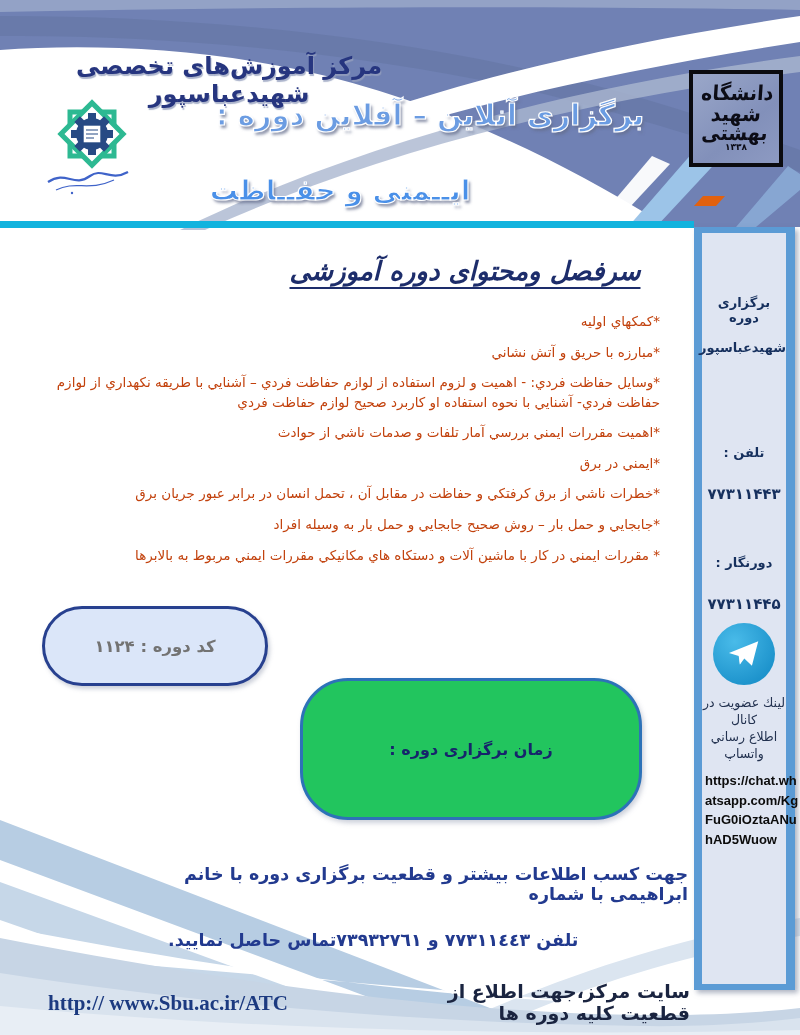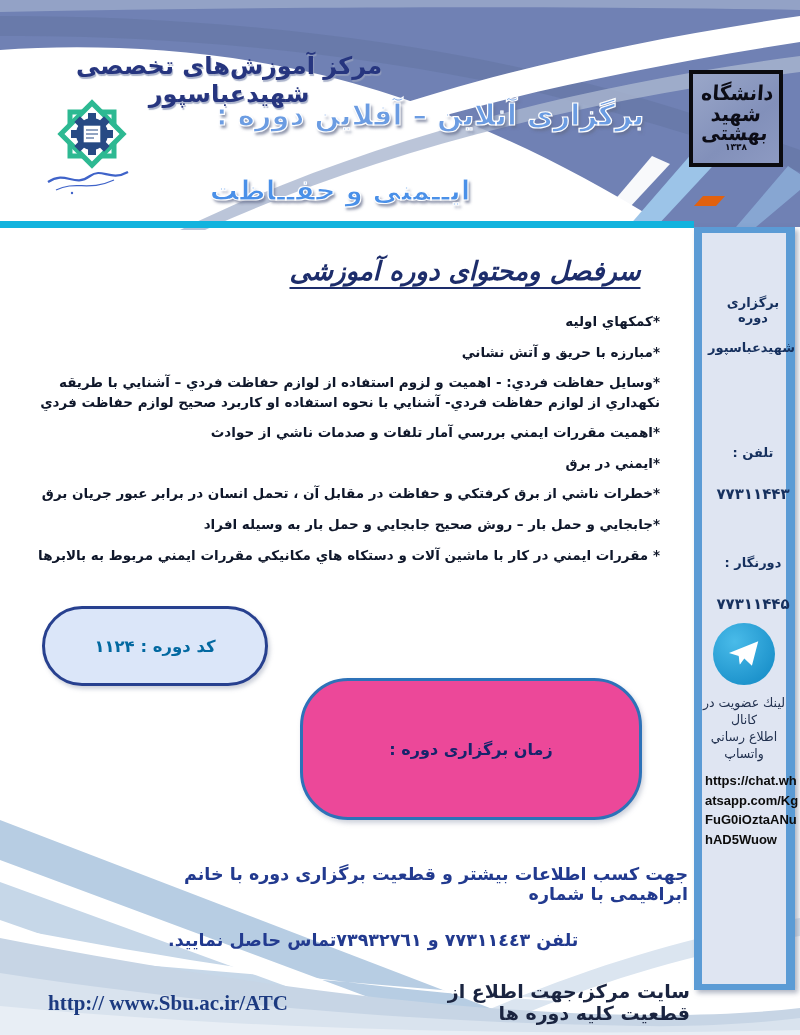--- a/index.html
+++ b/index.html
@@ -77,7 +77,7 @@
   .sidebar-panel{position:absolute;left:8px;top:6px;right:9px;bottom:6px;
            background:#dfe5f2;}
   .sb{position:absolute;left:0;width:100%;text-align:center;direction:rtl;
-      color:#16305e;font-weight:bold;padding-left:9px;}
+      color:#16305e;font-weight:bold;}
   .sb-label{font-size:13px;}
   .sb-num{font-size:15px;letter-spacing:.5px;}
   .sb-title{font-size:13px;}

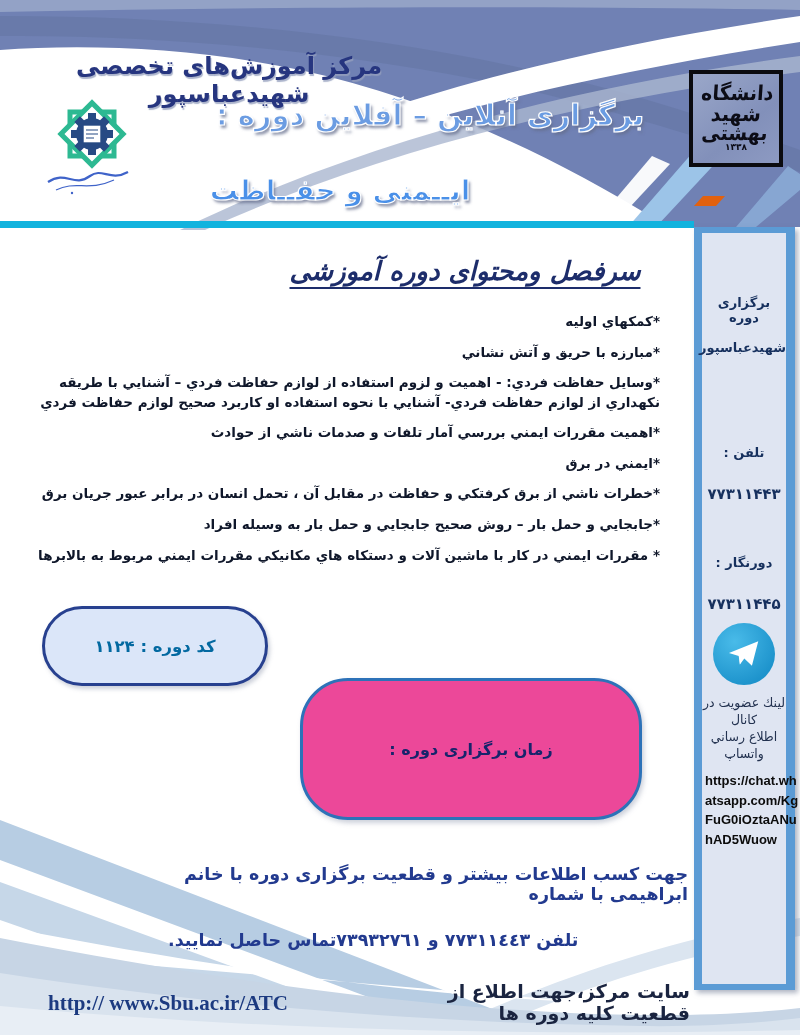--- a/index.html
+++ b/index.html
@@ -44,7 +44,7 @@
             font-style:italic;color:#1d2d6b;
             text-decoration:underline;text-decoration-thickness:2px;text-underline-offset:7px;}
   .topics{position:absolute;top:312px;left:28px;width:632px;z-index:3;direction:rtl;}
-  .topic{font-size:13.5px;font-weight:bold;color:#0f172a;text-align:right;
+  .topic{font-size:13.5px;font-weight:normal;color:#c2410c;text-align:right;
          line-height:1.45;margin-bottom:11px;}
 
   .code-box{position:absolute;left:42px;top:606px;width:226px;height:80px;z-index:3;

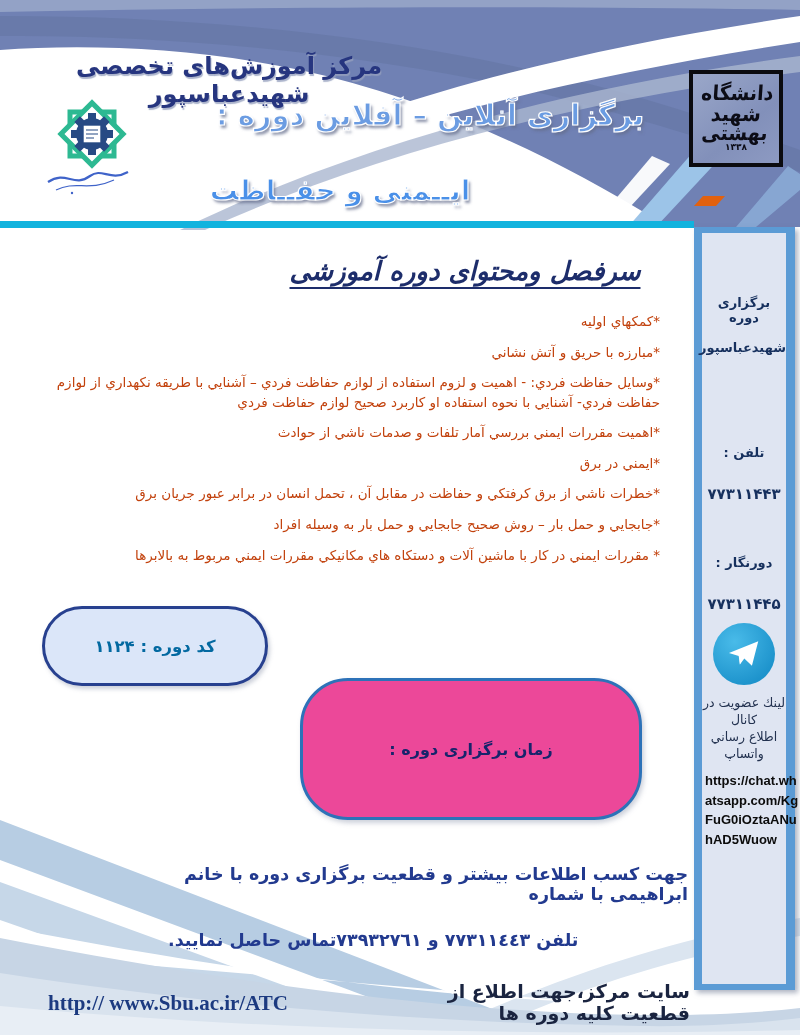--- a/index.html
+++ b/index.html
@@ -50,7 +50,7 @@
   .code-box{position:absolute;left:42px;top:606px;width:226px;height:80px;z-index:3;
             box-sizing:border-box;background:#dbe6f9;border:3.5px solid #27408f;
             border-radius:40px;display:flex;align-items:center;justify-content:center;
-            direction:rtl;font-size:16.5px;font-weight:bold;color:#0369a1;
+            direction:rtl;font-size:16.5px;font-weight:bold;color:#737373;
             box-shadow:2px 3px 4px rgba(110,120,150,.35);}
   .schedule-box{position:absolute;left:300px;top:678px;width:342px;height:142px;z-index:3;
             box-sizing:border-box;background:#ec4899;border:3.5px solid #2d72b8;

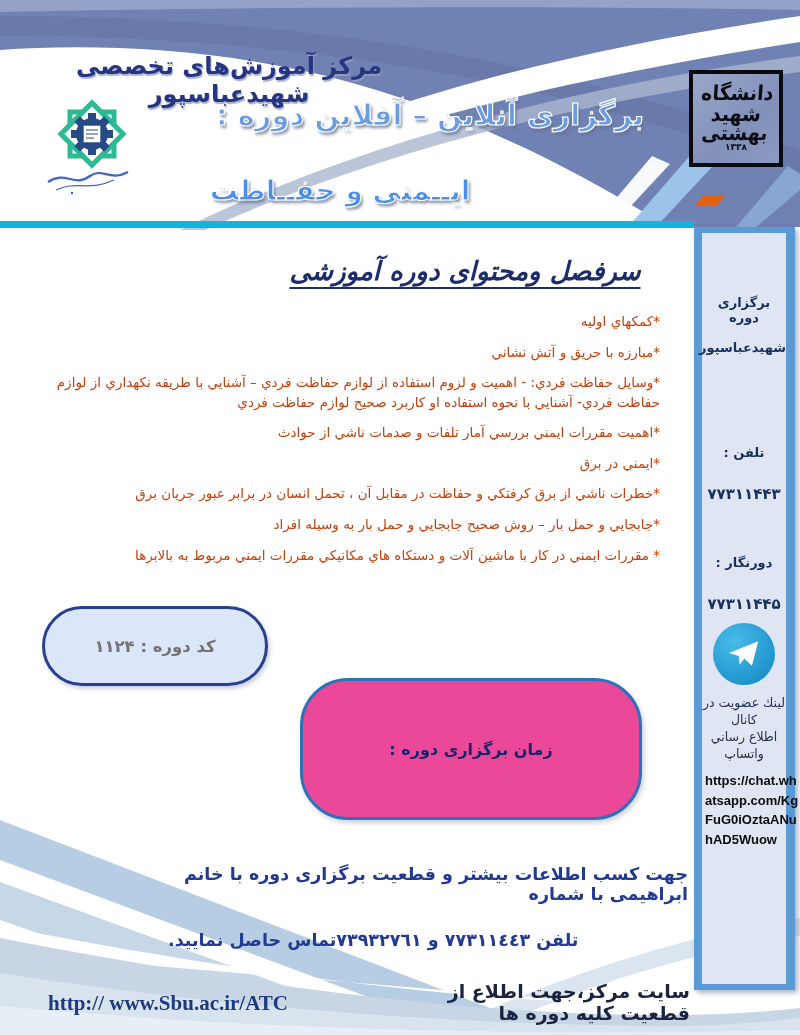--- a/index.html
+++ b/index.html
@@ -53,7 +53,7 @@
             direction:rtl;font-size:16.5px;font-weight:bold;color:#737373;
             box-shadow:2px 3px 4px rgba(110,120,150,.35);}
   .schedule-box{position:absolute;left:300px;top:678px;width:342px;height:142px;z-index:3;
-            box-sizing:border-box;background:#ec4899;border:3.5px solid #2d72b8;
+            box-sizing:border-box;background:#22c55e;border:3.5px solid #2d72b8;
             border-radius:48px;display:flex;flex-direction:column;align-items:center;
             justify-content:center;gap:15px;direction:rtl;
             font-size:16px;font-weight:bold;color:#16246b;

